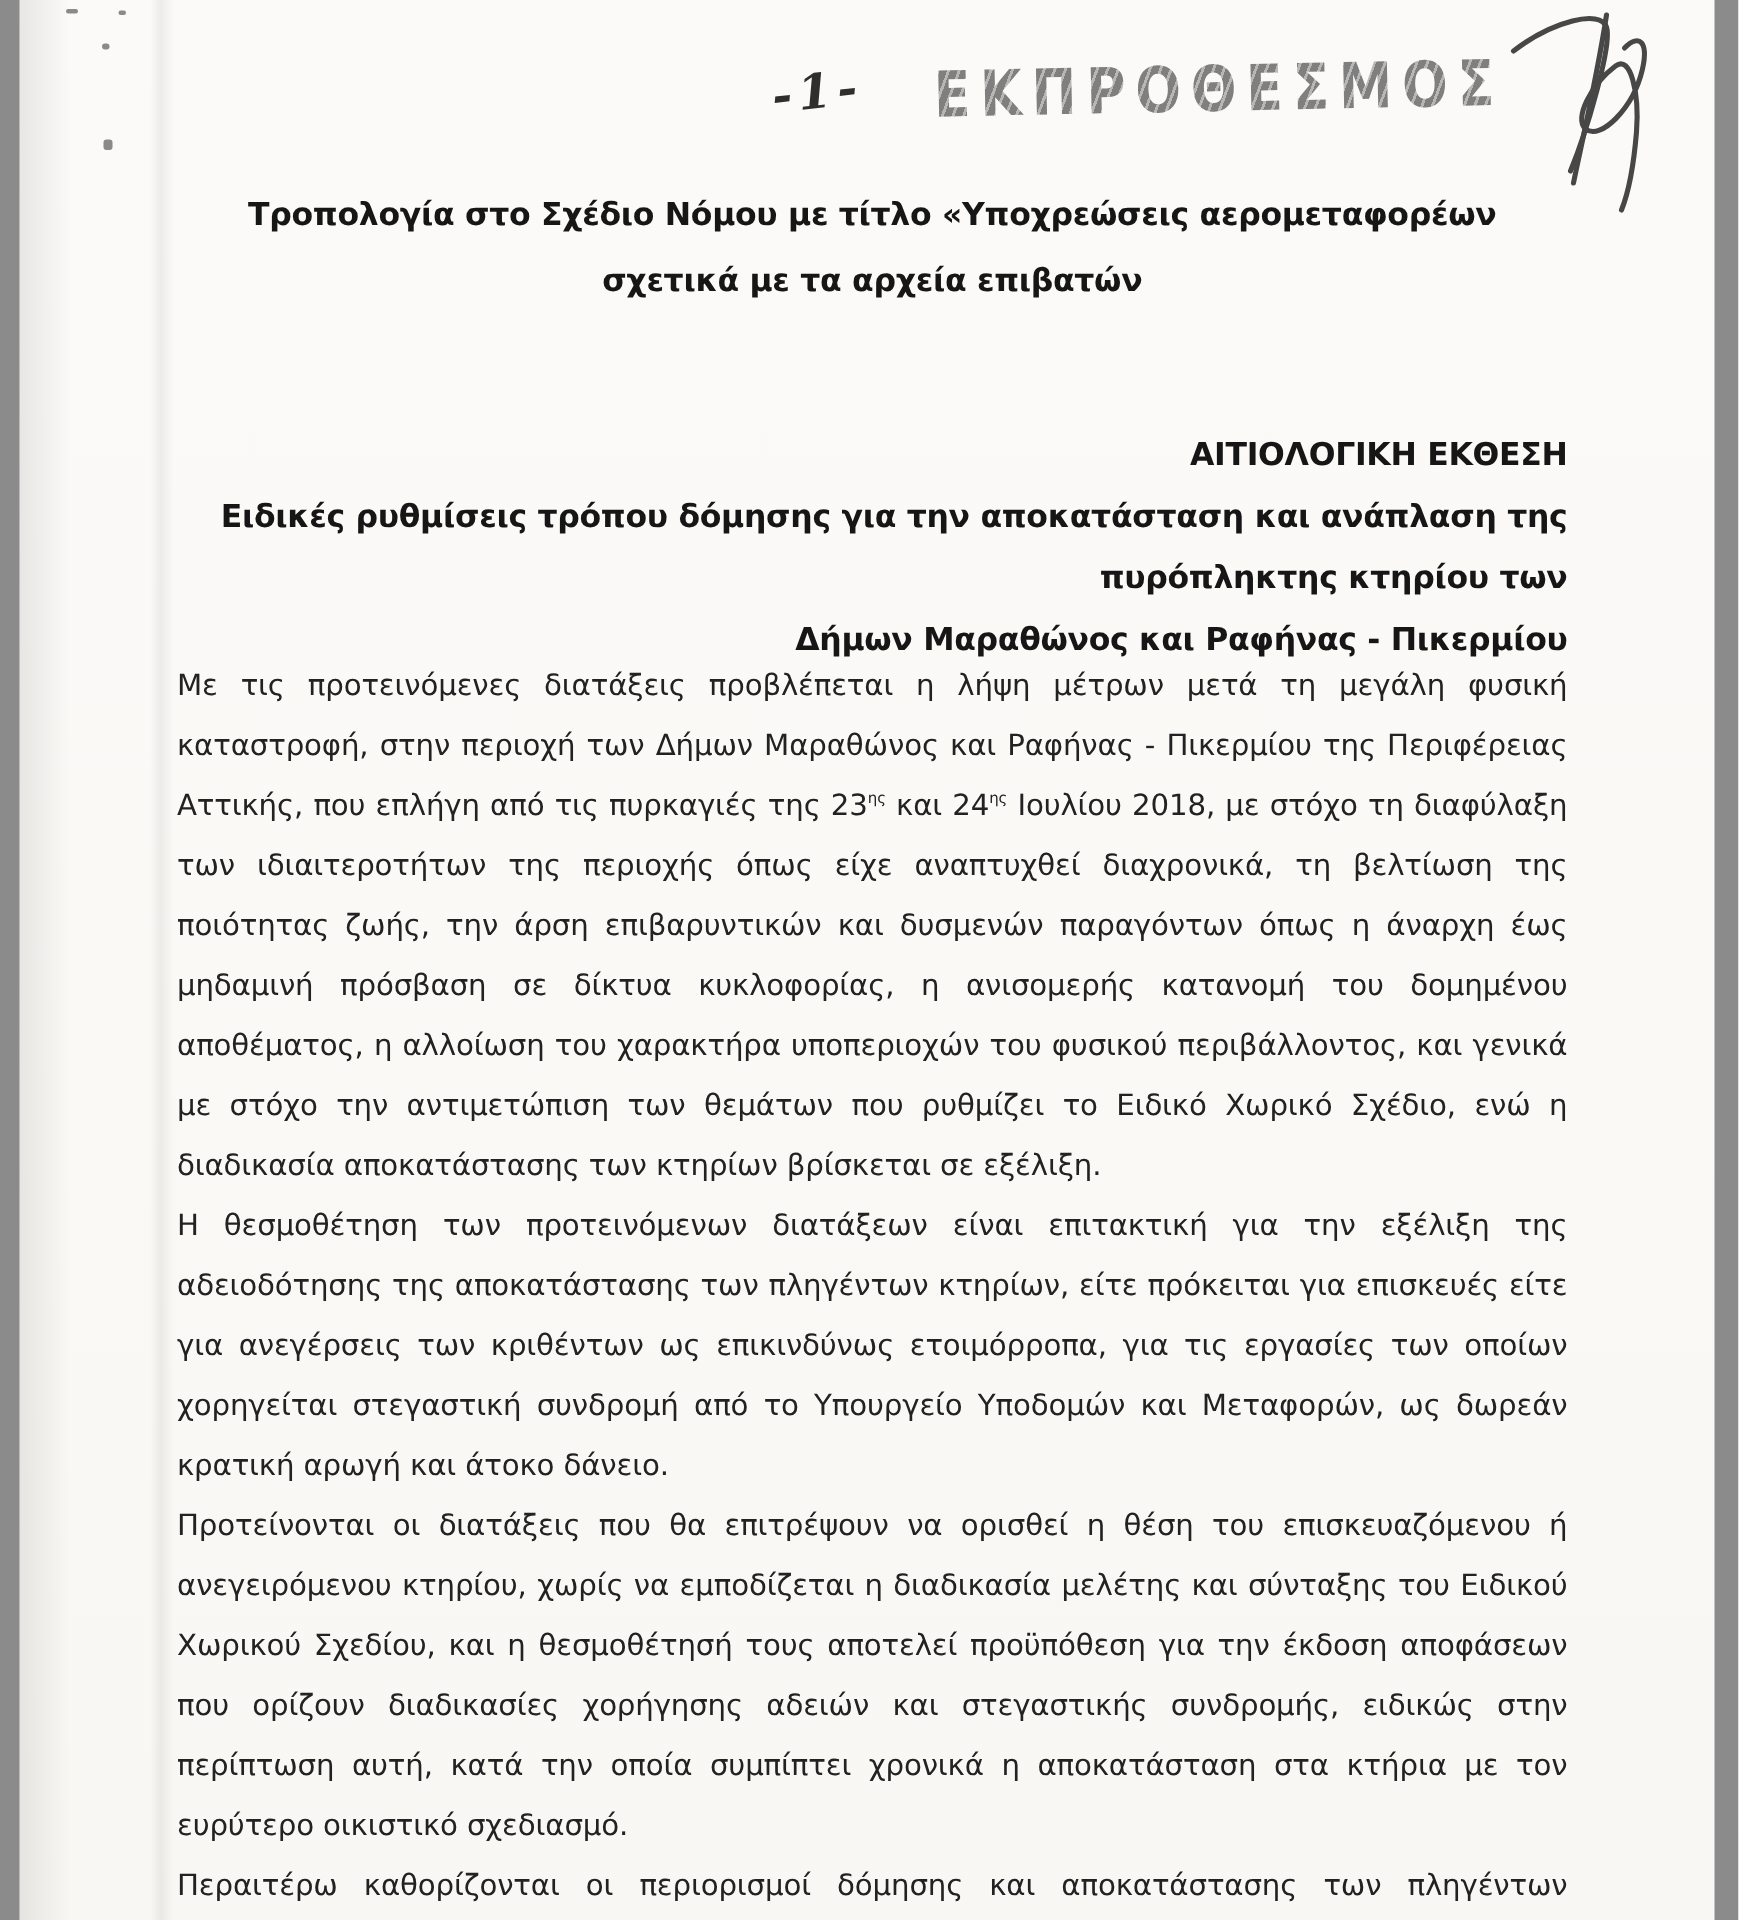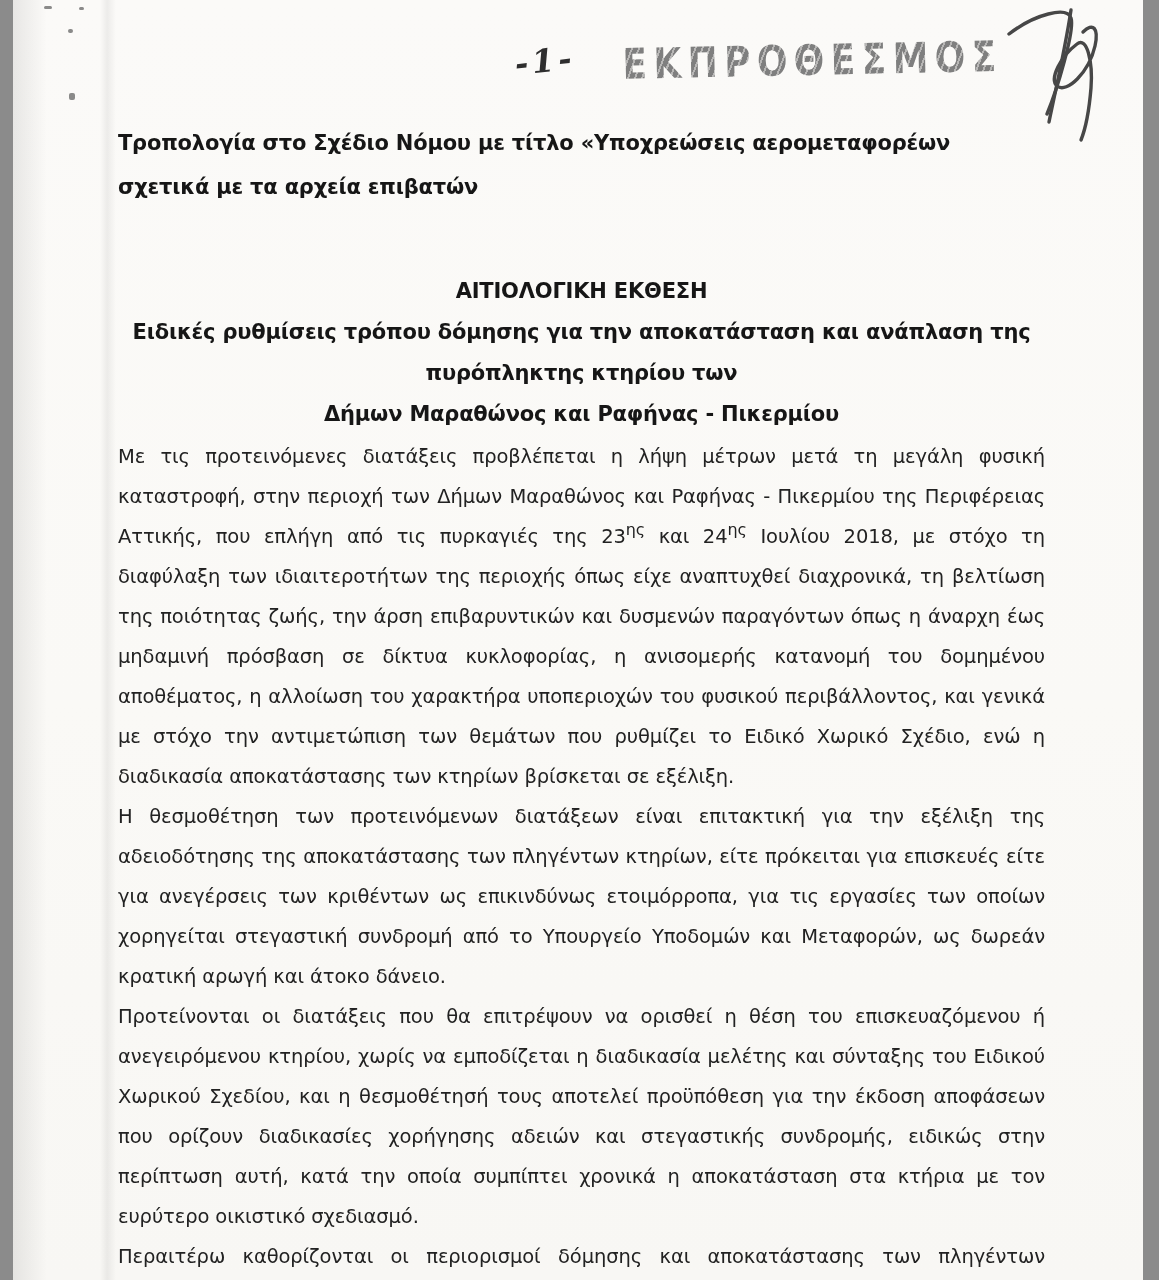--- a/index.html
+++ b/index.html
@@ -51,7 +51,7 @@
   
   .doc-title{
     position:absolute;top:121px;left:118px;width:927px;
-    text-align:left;font-weight:bold;font-size:21px;line-height:44px;
+    text-align:center;font-weight:bold;font-size:21px;line-height:44px;
     color:#161616;letter-spacing:-0.2px;
   }
   .report-head{

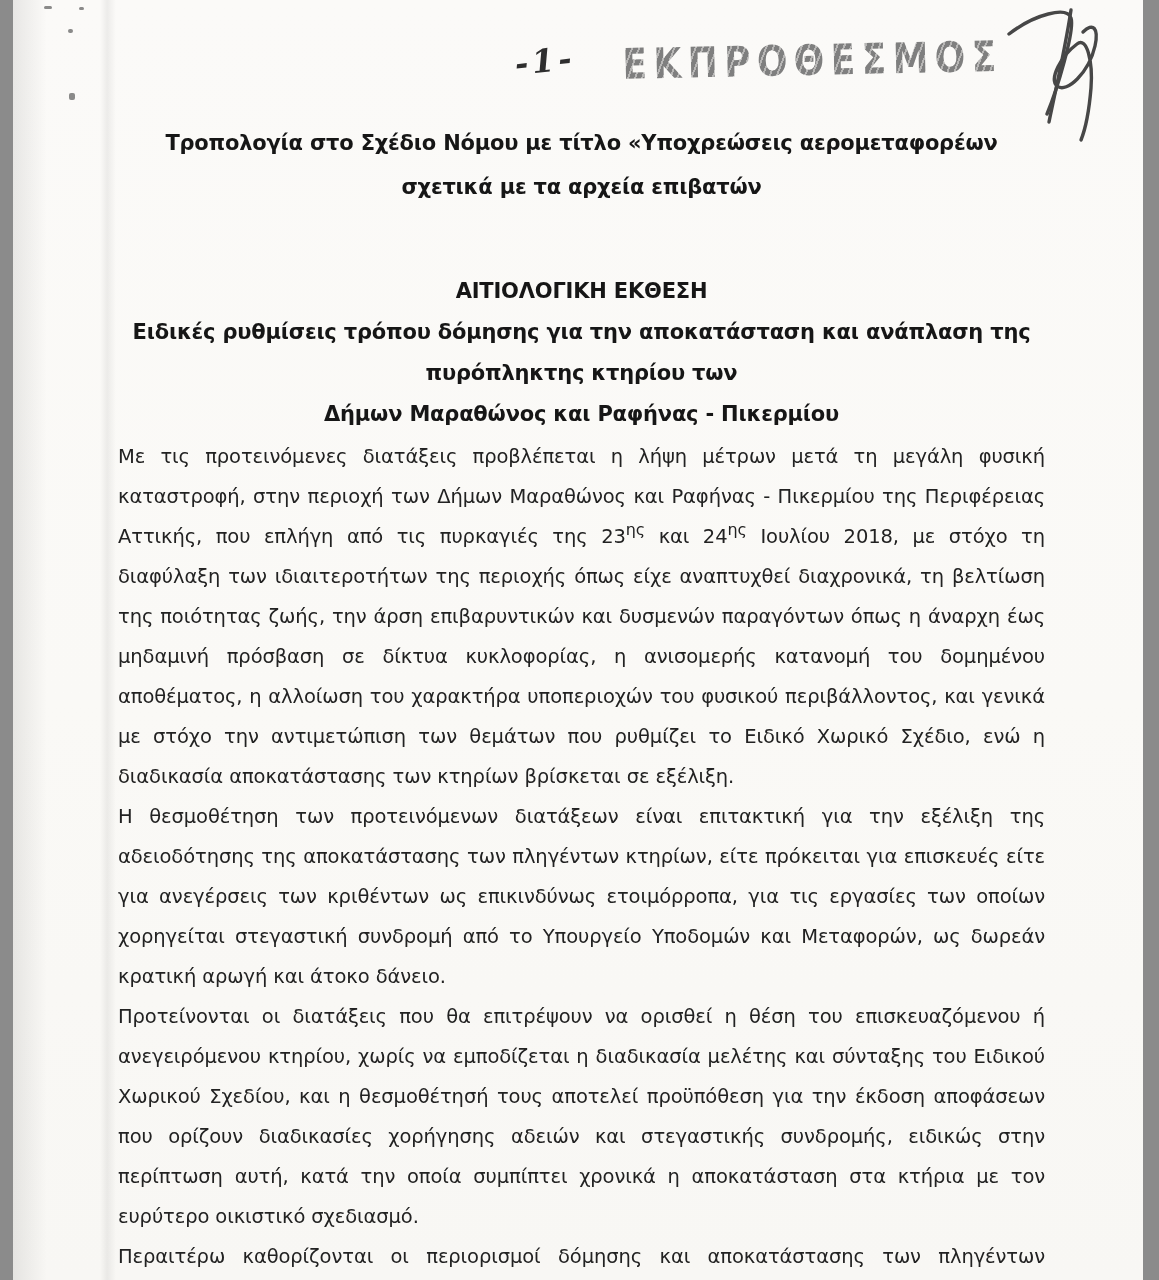--- a/index.html
+++ b/index.html
@@ -55,8 +55,8 @@
     color:#161616;letter-spacing:-0.2px;
   }
   .report-head{
-    position:absolute;top:271px;left:118px;width:927px;
-    text-align:center;font-weight:bold;font-size:21px;line-height:41px;
+    position:absolute;top:283px;left:118px;width:927px;
+    text-align:right;font-weight:bold;font-size:21px;line-height:41px;
     color:#161616;letter-spacing:-0.2px;
   }
   

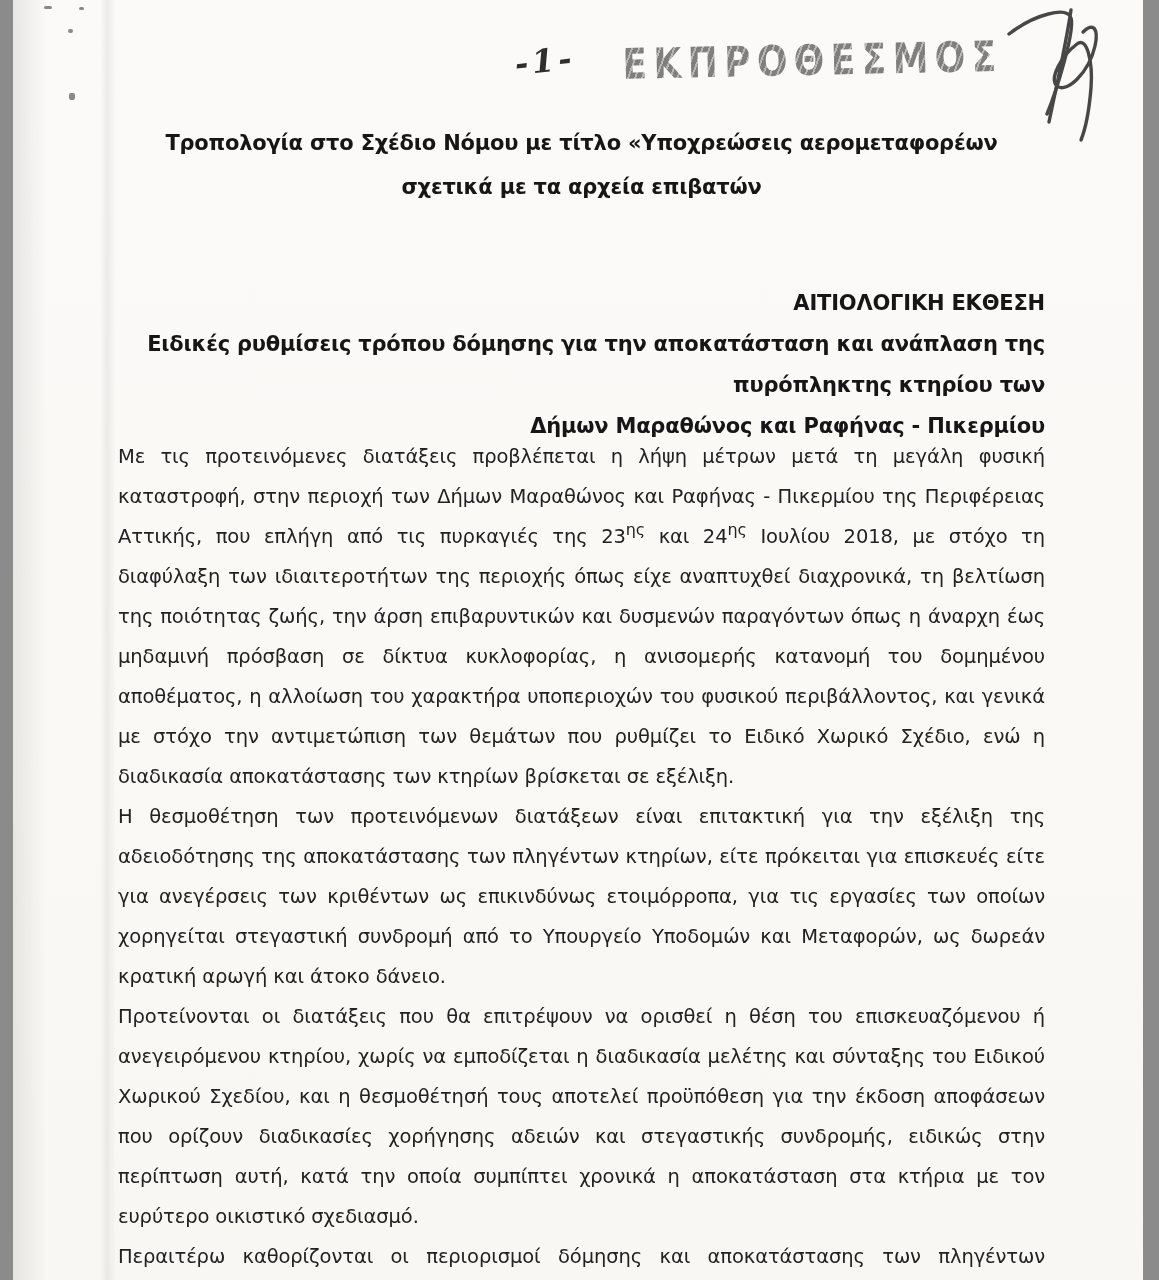--- a/index.html
+++ b/index.html
@@ -66,7 +66,7 @@
     text-align:justify;letter-spacing:-0.1px;
   }
   .body-text p{margin:0;text-align:justify;-moz-text-align-last:left;text-align-last:left;}
-  .body-text sup{font-size:16px;line-height:0;vertical-align:8px;}
+  .body-text sup{font-size:10px;line-height:0;vertical-align:8px;}
 </style>
 </head>
 <body>

